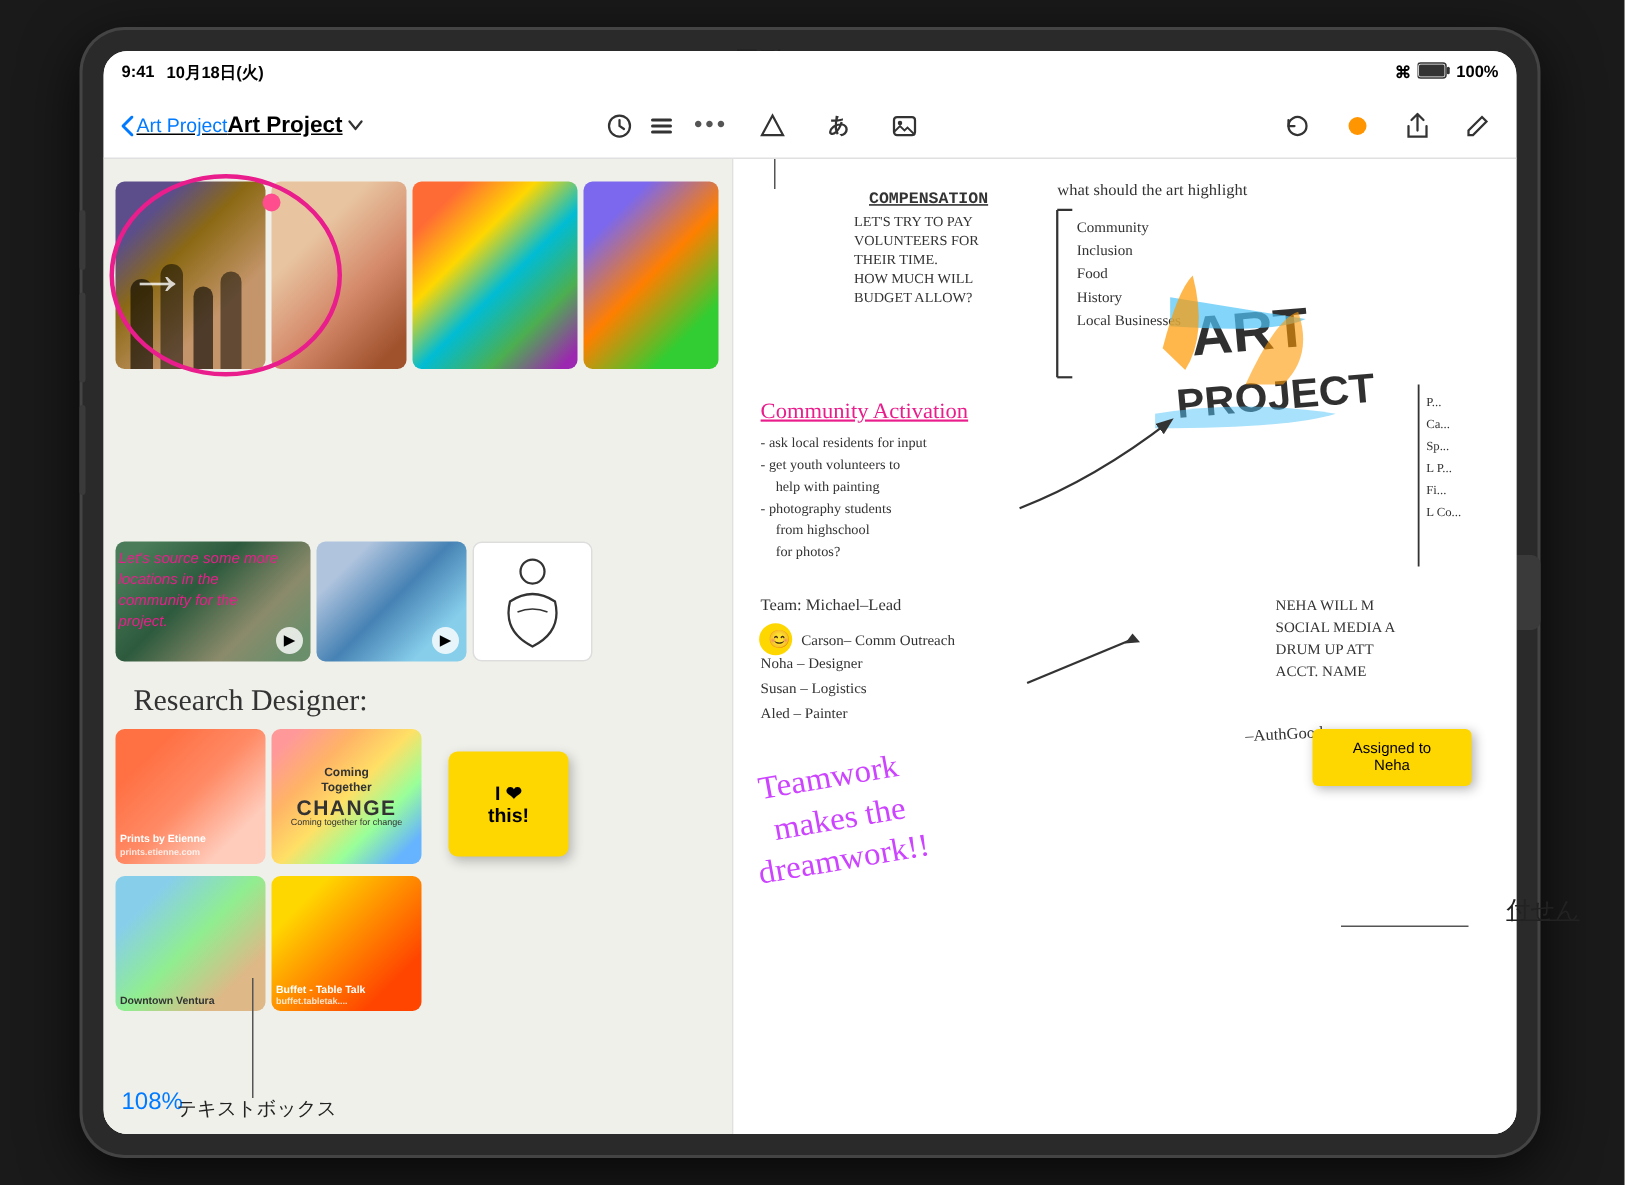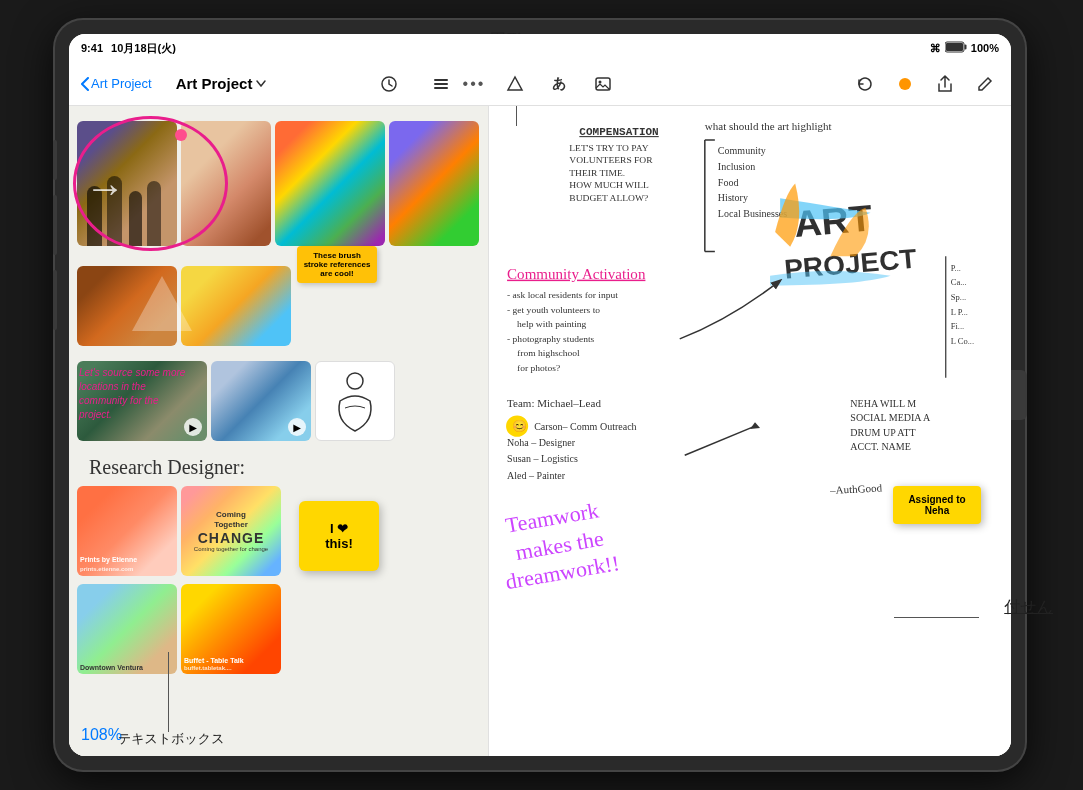--- a/index.html
+++ b/index.html
@@ -114,8 +114,9 @@
     .toolbar-left {
       display: flex;
       align-items: center;
-      gap: 24px;
+      gap: 0;
       flex: 1;
+      text-decoration: underline;
     }
     .toolbar-center {
       display: flex;

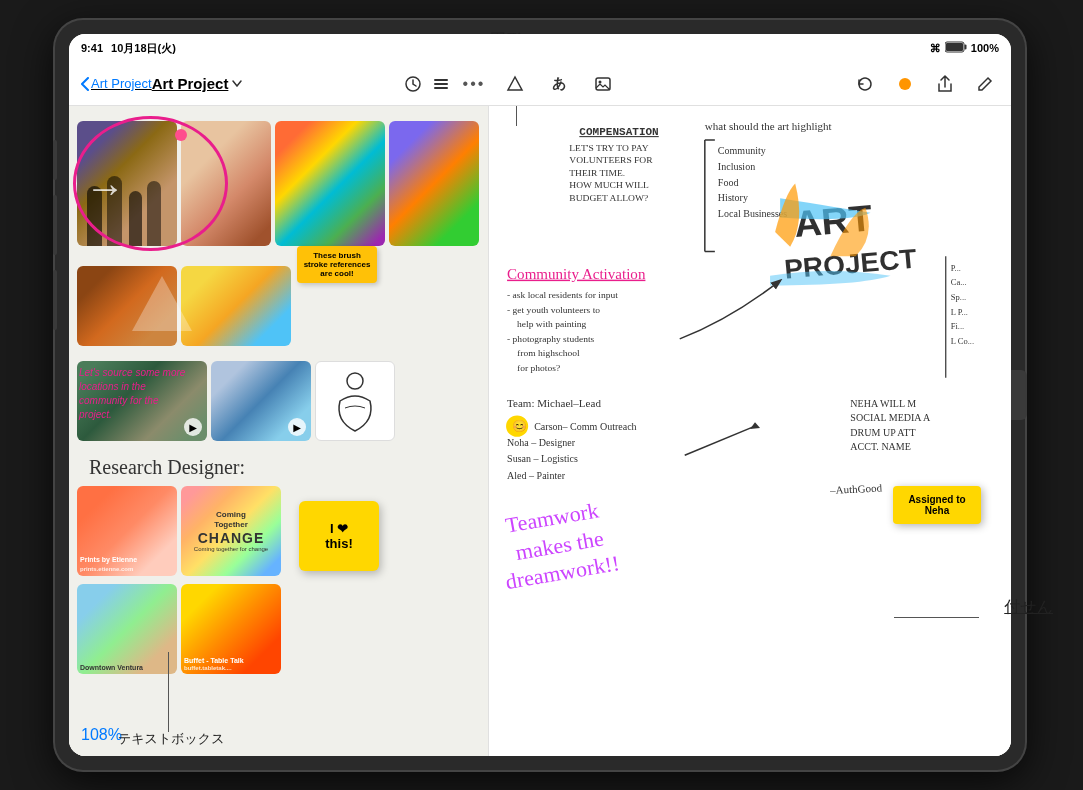--- a/index.html
+++ b/index.html
@@ -344,18 +344,6 @@
 
         <div style="position:absolute;top:10px;left:4px;width:155px;height:135px;border:3px solid #e91e8c;border-radius:50%;pointer-events:none;"></div>
 
-        <div style="position:absolute;top:160px;left:8px;display:flex;gap:4px;">
-
-          <div style="width:100px;height:80px;background:linear-gradient(135deg,#8B4513 20%,#D2691E 50%,#CD853F 80%);border-radius:6px;"></div>
-
-          <div style="width:110px;height:80px;background:linear-gradient(135deg,#f5d742 20%,#f5a623 50%,#4fc3f7 80%);border-radius:6px;">
-            <div style="position:absolute;top:10px;left:55px;border-left:30px solid transparent;border-right:30px solid transparent;border-bottom:55px solid rgba(255,255,255,0.3);"></div>
-          </div>
-
-          <div style="position:absolute;top:-20px;left:220px;background:#ffc107;border-radius:4px;padding:5px;font-size:8px;font-weight:600;width:80px;text-align:center;box-shadow:2px 2px 5px rgba(0,0,0,0.2);">
-            These brush stroke references are cool!
-          </div>
-        </div>
 
         <div style="position:absolute;top:255px;left:8px;display:flex;gap:4px;">
 

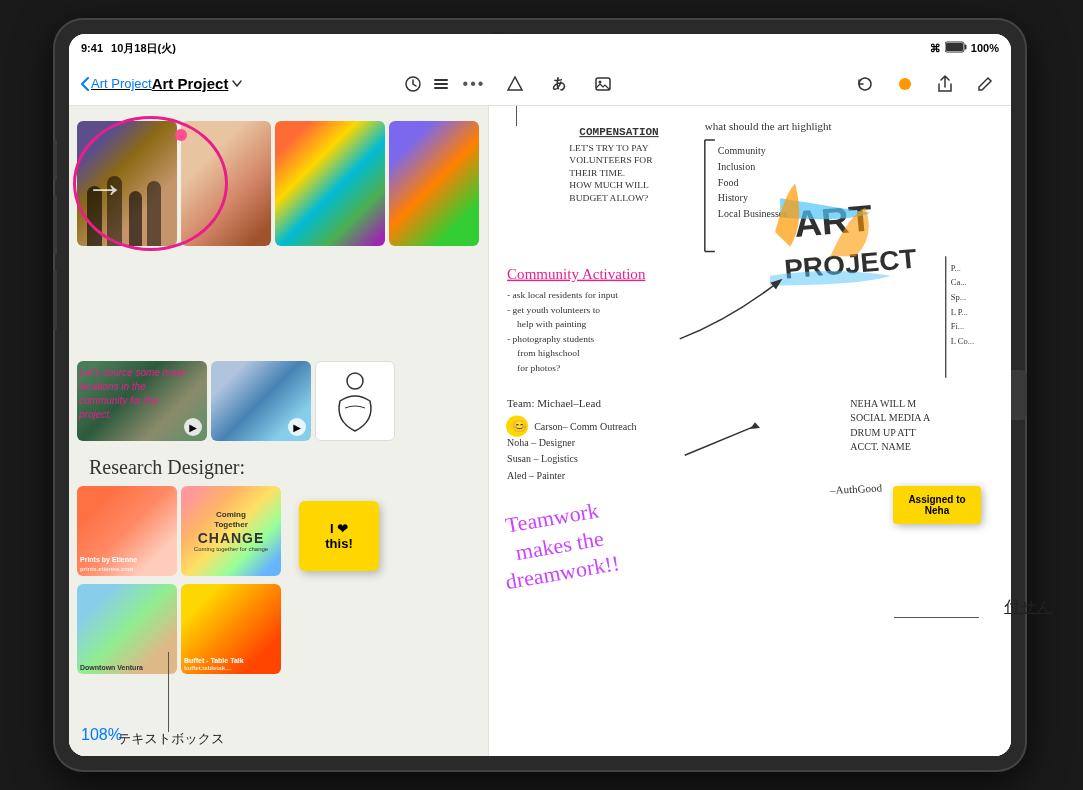--- a/index.html
+++ b/index.html
@@ -484,7 +484,7 @@
           </defs>
         </svg>
 
-        <div style="position:absolute;top:380px;right:30px;background:#ffd700;border-radius:4px;padding:8px;font-size:10px;font-weight:700;text-align:center;box-shadow:2px 2px 8px rgba(0,0,0,0.3);width:88px;">
+        <div style="position:absolute;top:380px;right:30px;background:#ffd700;border-radius:4px;padding:8px;font-size:10px;font-weight:400;text-align:center;box-shadow:2px 2px 8px rgba(0,0,0,0.3);width:106px;">
           Assigned to<br>Neha
         </div>
 

